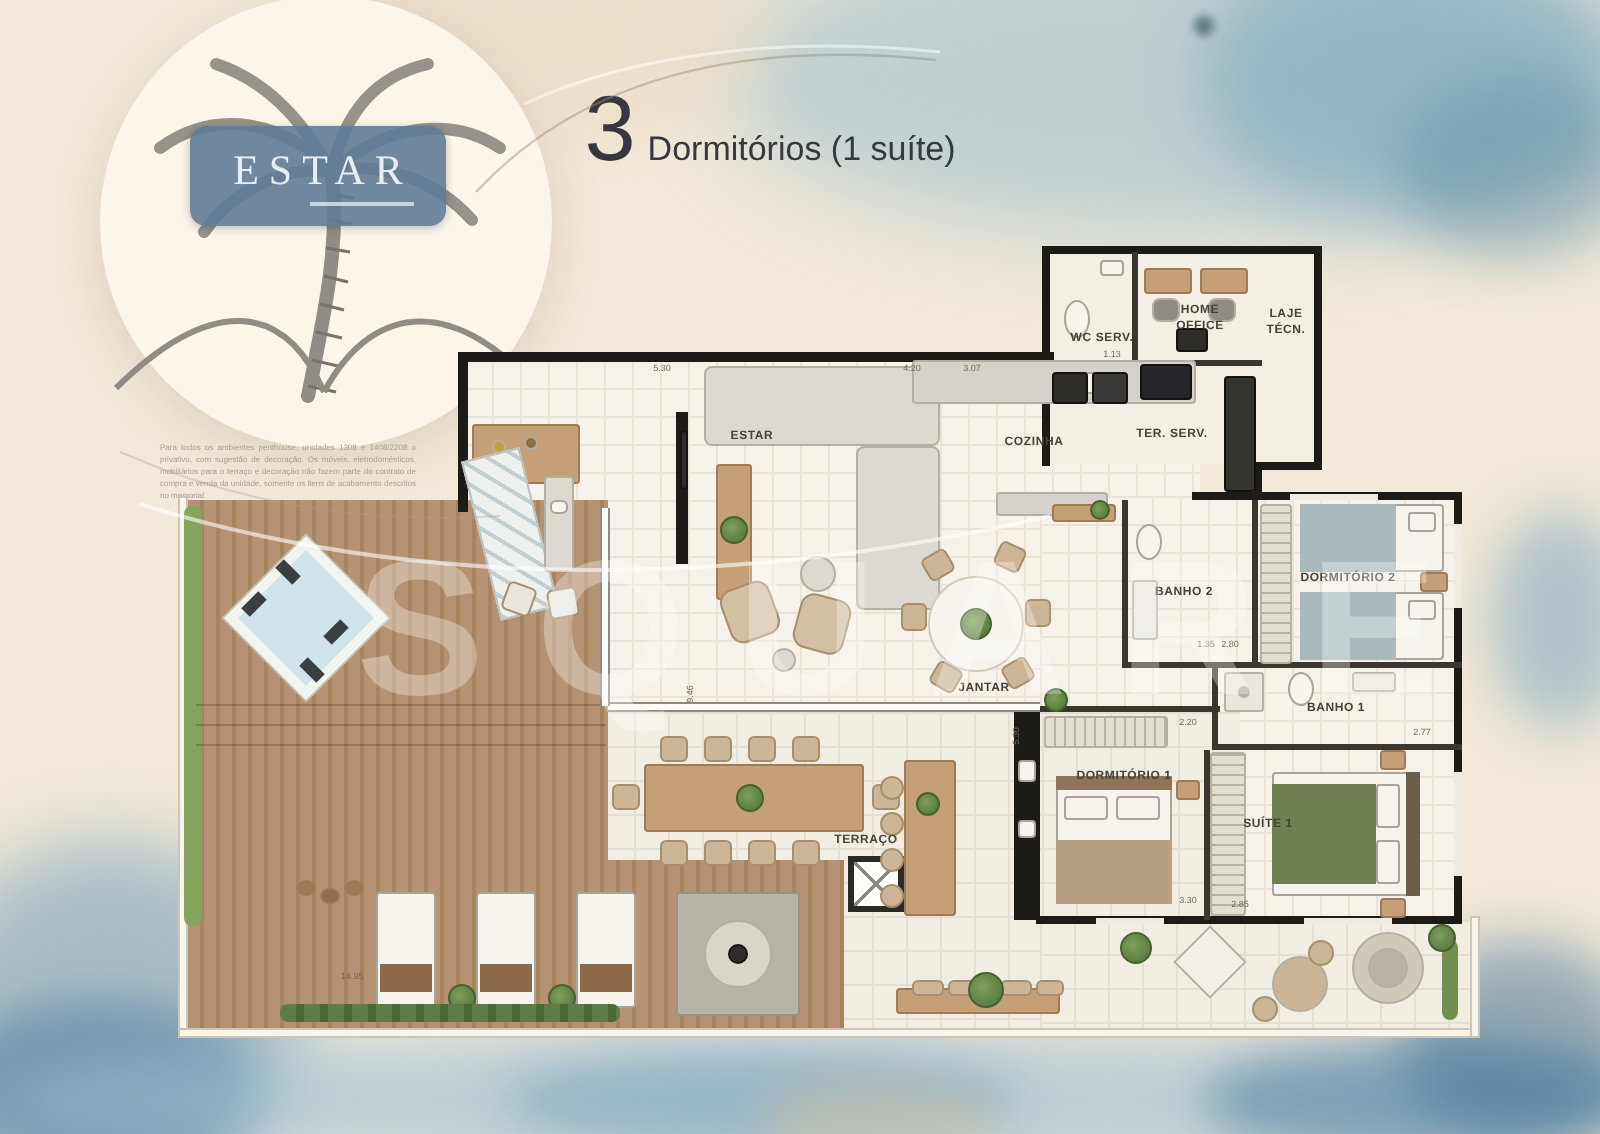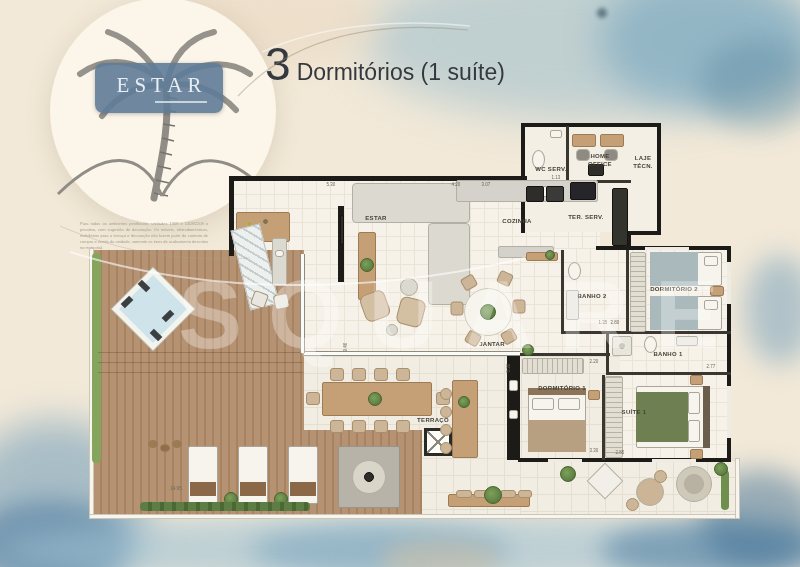--- a/index.html
+++ b/index.html
@@ -36,7 +36,7 @@
   #header .kicker{font-size:10px;font-weight:bold;letter-spacing:2px;color:#4e535d}
   #header .title{display:flex;justify-content:center;align-items:baseline;margin-top:4px}
   #header .num{font-size:46px;line-height:.9;font-weight:normal}
-  #header .rest{font-size:23px;margin-left:6px;font-weight:normal}
+  #header .rest{font-size:17px;margin-left:6px;font-weight:normal}
   #header .sub{font-size:10px;font-weight:bold;margin-top:5px;color:#3d414a}
   #big-wm{position:absolute;left:178px;top:260px;font-size:96px;font-weight:bold;letter-spacing:26px;color:rgba(255,255,255,.32);z-index:30;pointer-events:none}
   svg.overlay{position:absolute;left:0;top:0;z-index:31;pointer-events:none}

